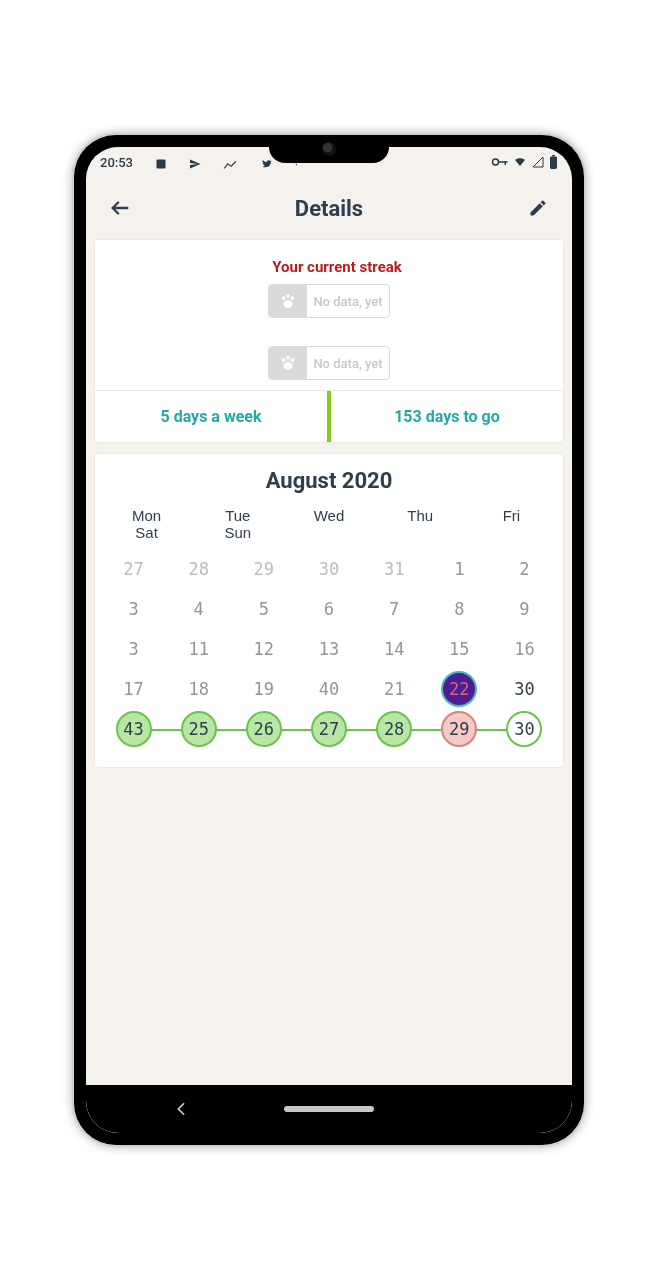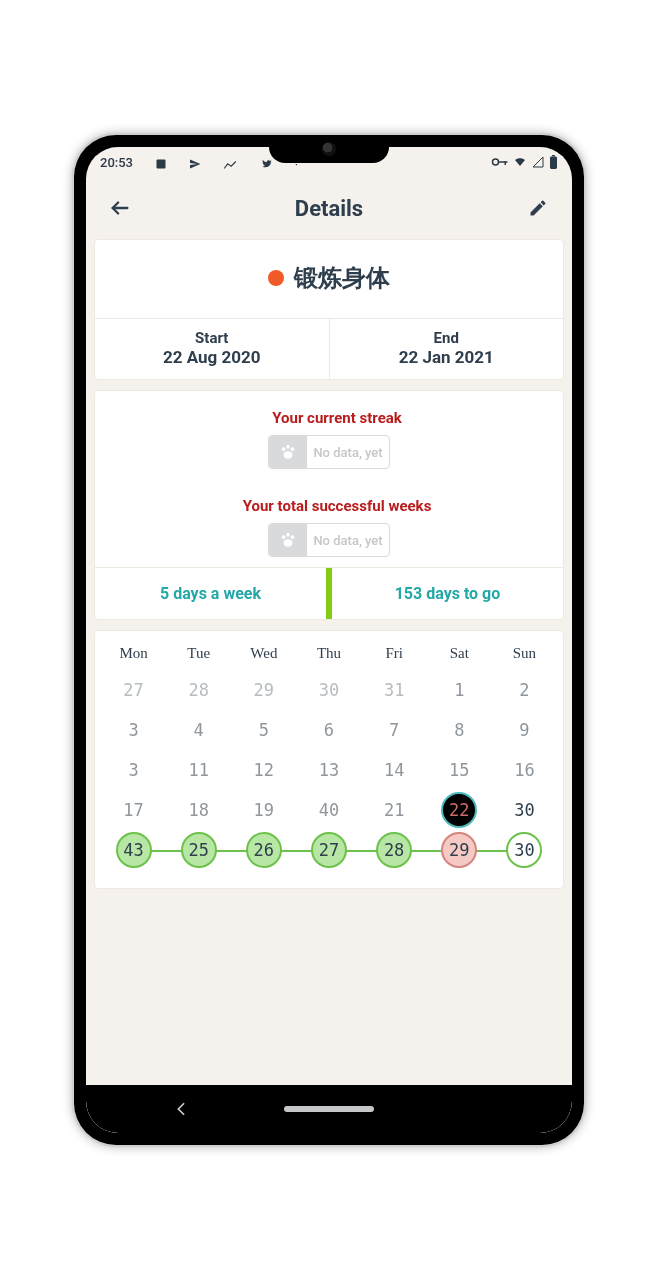--- a/index.html
+++ b/index.html
@@ -251,22 +251,6 @@
 
     <div class="content">
 
-      <div class="card">
-        <div class="habit-title-row">
-          <div class="dot"></div>
-          <div class="habit-name">锻炼身体</div>
-        </div>
-        <div class="two-col">
-          <div>
-            <div class="col-label">Start</div>
-            <div class="col-value">22 Aug 2020</div>
-          </div>
-          <div>
-            <div class="col-label">End</div>
-            <div class="col-value">22 Jan 2021</div>
-          </div>
-        </div>
-      </div>
 
       <div class="card">
         <div class="streak-block">

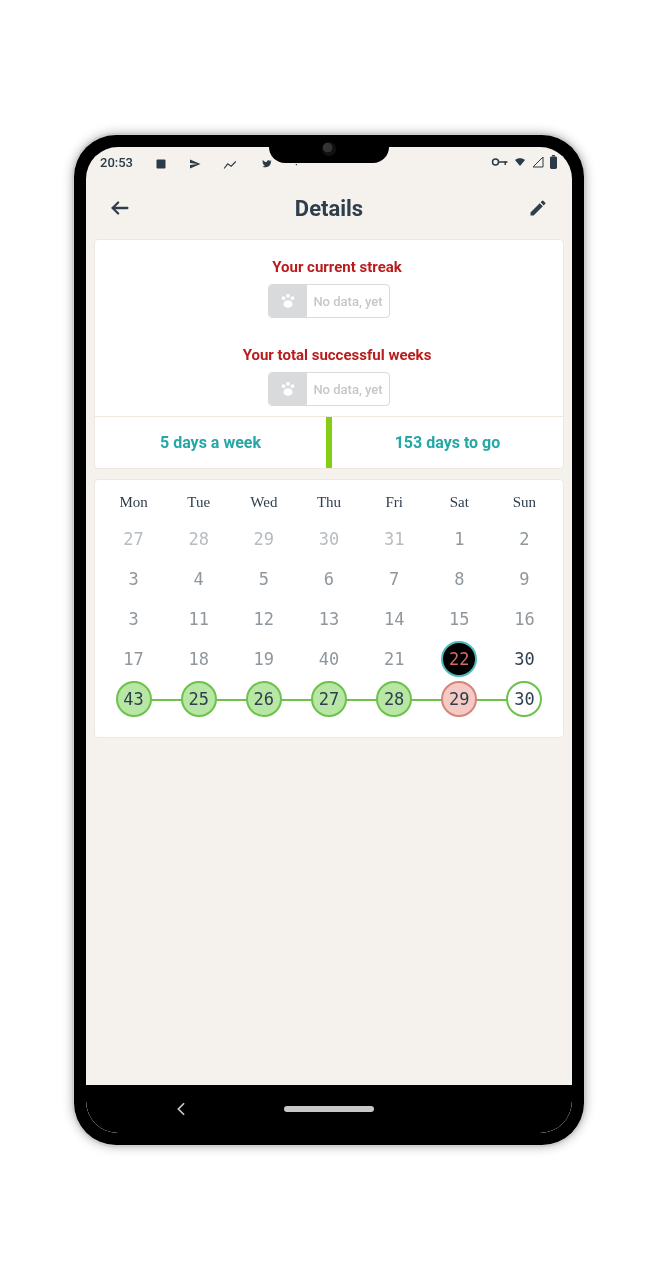--- a/index.html
+++ b/index.html
@@ -268,7 +268,6 @@
           </div>
         </div>
         <div class="streak-block">
-          <div class="streak-title">Your total successful weeks</div>
           <div class="streak-badge">
             <div class="paw">
               <svg width="18" height="18" viewBox="0 0 24 24" fill="#fff">

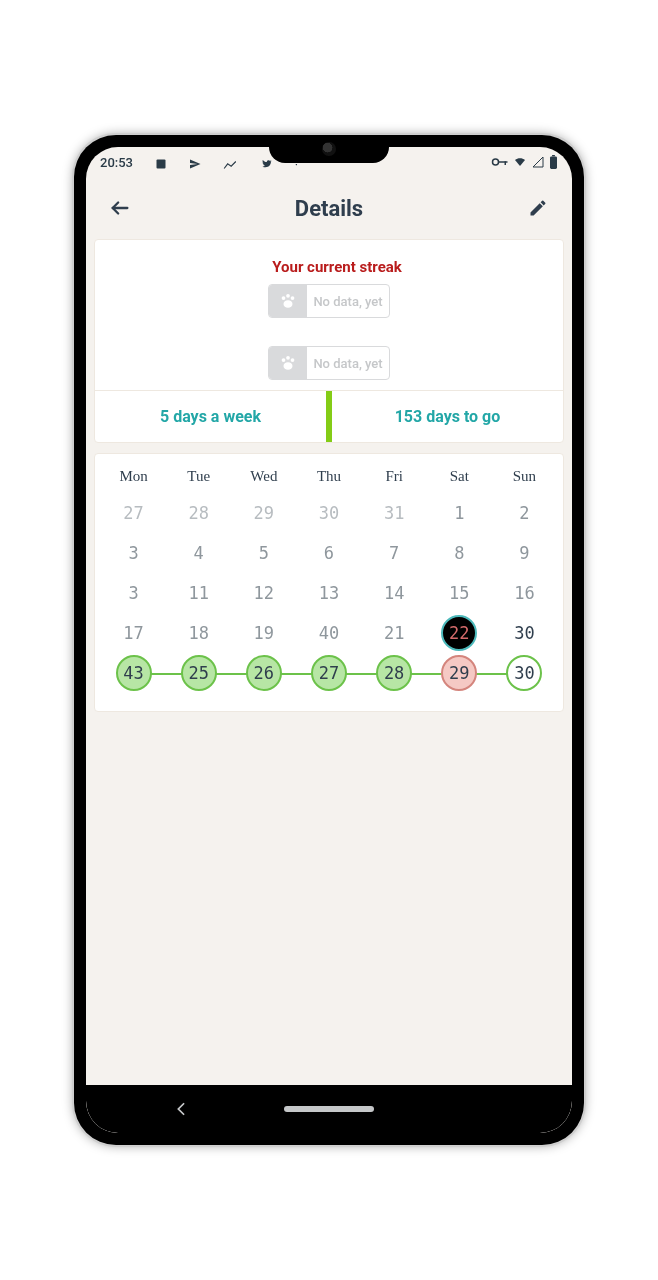--- a/index.html
+++ b/index.html
@@ -138,7 +138,7 @@
     flex:1;text-align:center;padding:16px 0;
     color:#23a7a7;font-weight:700;font-size:16px;
   }
-  .summary-row > div:first-child { border-right:6px solid #84cc16; }
+  .summary-row > div:first-child { border-right:4px solid #84cc16; }
 
   .calendar-card { padding:14px 6px 18px; }
   .month-title {

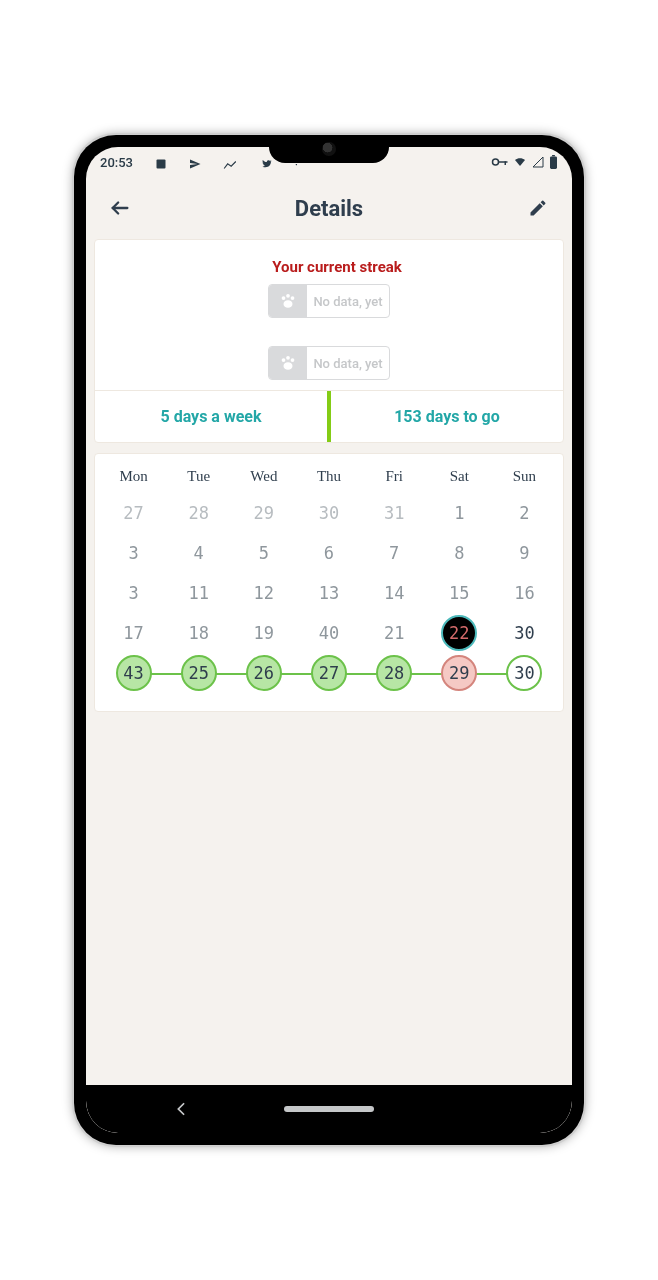--- a/index.html
+++ b/index.html
@@ -287,6 +287,7 @@
       </div>
 
       <div class="card calendar-card">
+        <div class="month-title">August 2020</div>
         <div class="weekdays" id="weekdays">
             <div>Mon</div>
             <div>Tue</div>

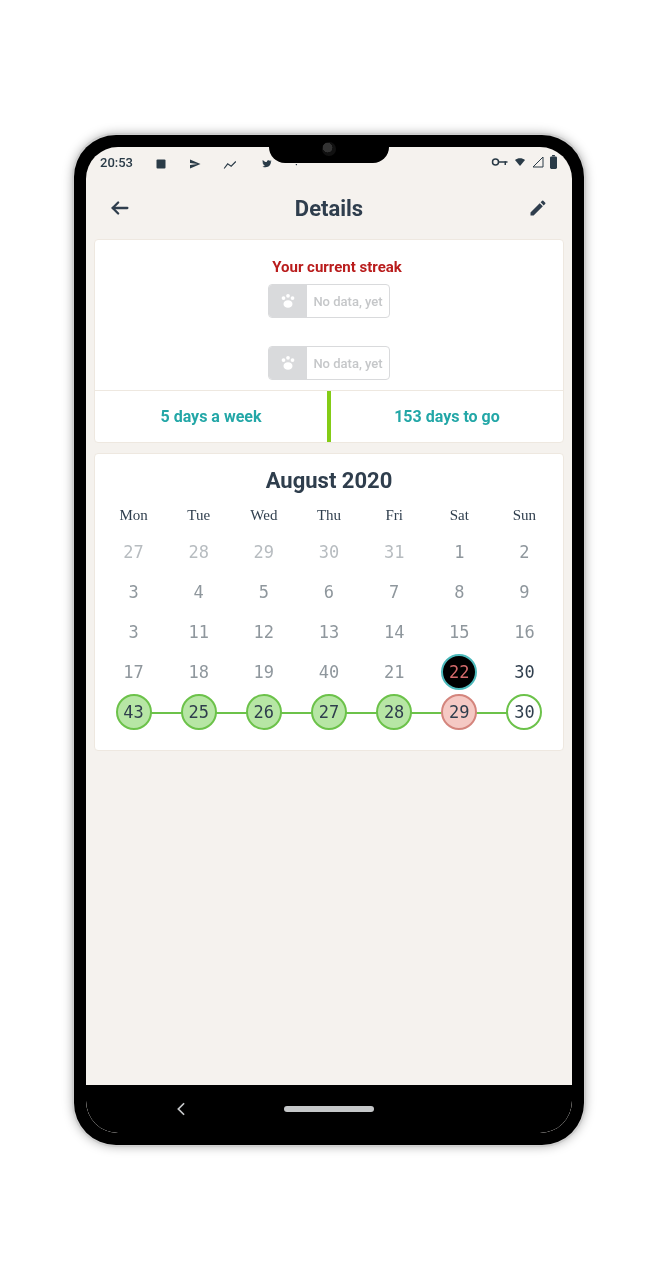--- a/index.html
+++ b/index.html
@@ -146,8 +146,8 @@
     margin-bottom:14px;
   }
   .weekdays {
-    display:grid;grid-template-columns:repeat(7,1fr);
-    text-align:center;font-size:15px;color:#2f3e4d;font-family:Liberation Serif, serif;
+    display:grid;grid-template-columns:repeat(5,1fr);
+    text-align:center;font-size:15px;color:#2f3e4d;font-family:Liberation Sans, sans-serif;
     font-weight:500;margin-bottom:8px;
   }
   .grid {

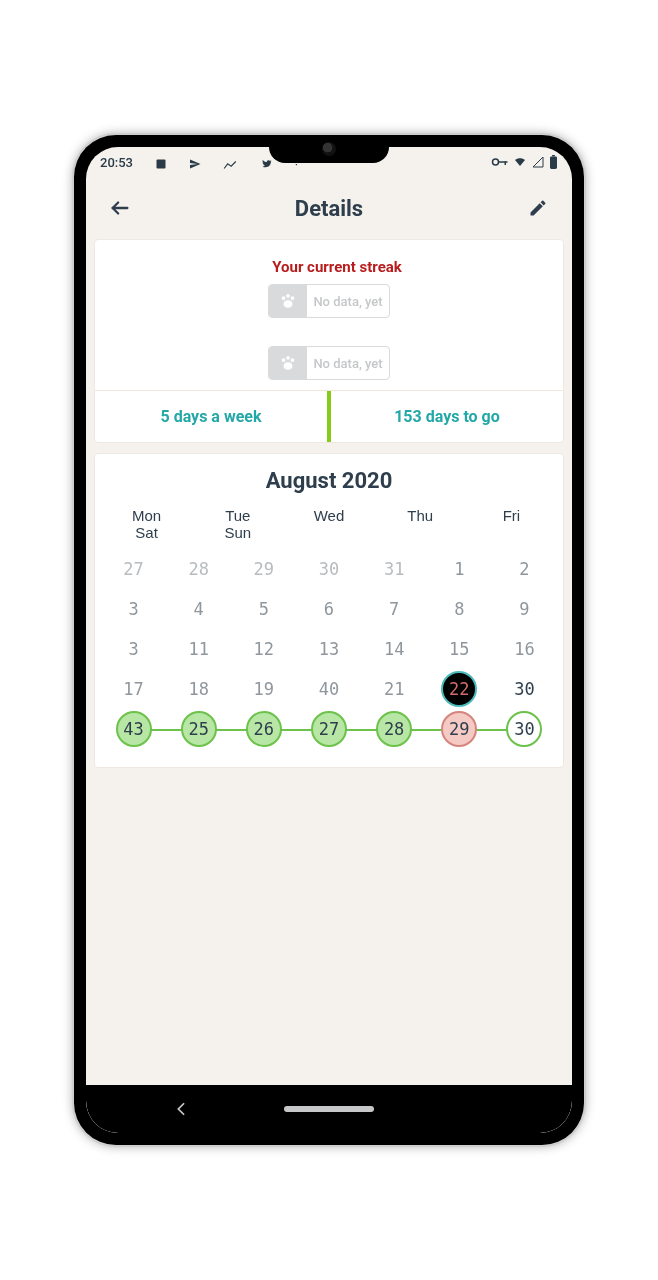--- a/index.html
+++ b/index.html
@@ -167,7 +167,7 @@
     width:36px;height:36px;border-radius:50%;
     display:flex;align-items:center;justify-content:center;
     position:relative;z-index:2;
-    background:#000000;
+    background:#4c1d95;
   }
   .ring-teal { border:2px solid #4cb9bb; color:#d36a6a; }
   .fill-green { background:#b7e6a5; border:2px solid #6cc24a; color:#2f3e4d; }

